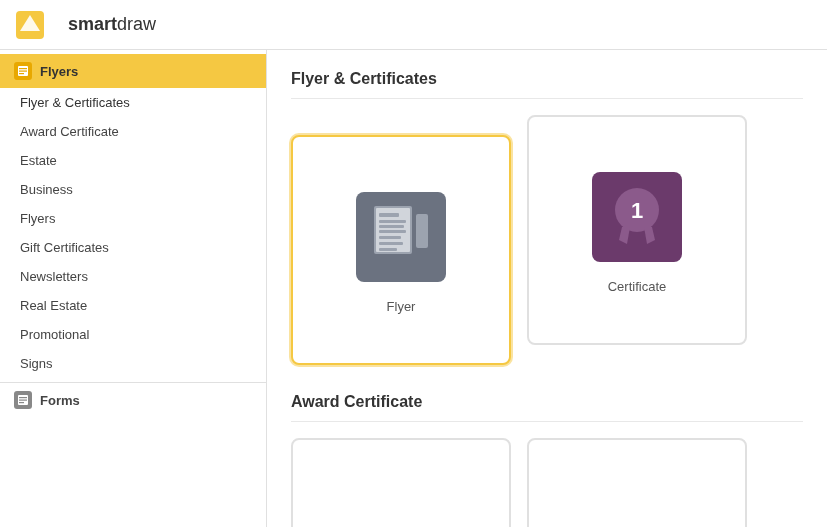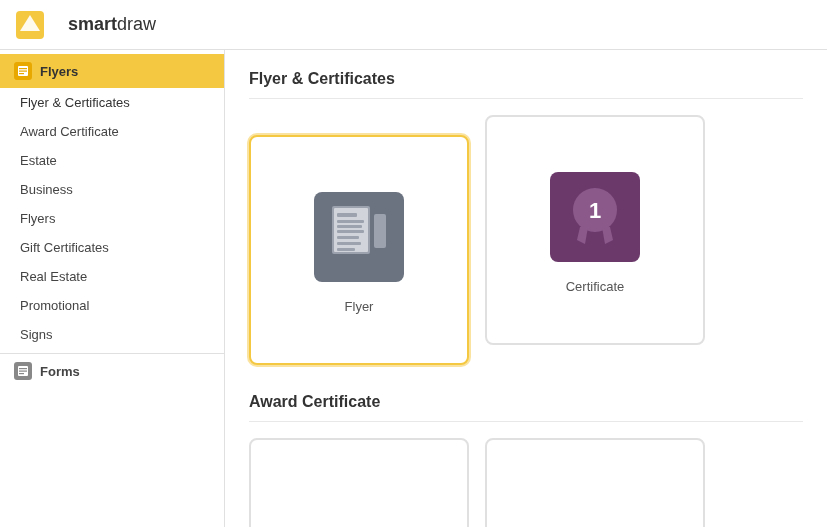--- a/index.html
+++ b/index.html
@@ -43,7 +43,7 @@
 
     
     .sidebar {
-      width: 225px;
+      width: 267px;
       background: #ffffff;
       border-right: 1px solid #e0e0e0;
       overflow-y: auto;

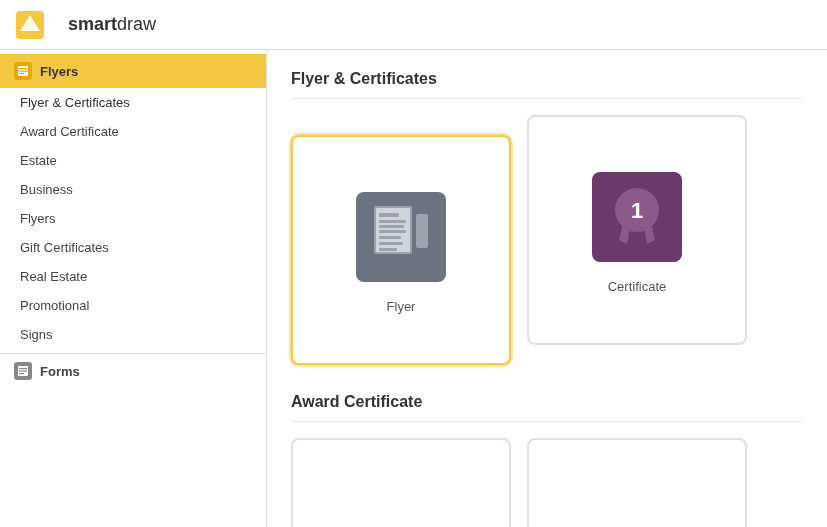--- a/index.html
+++ b/index.html
@@ -234,6 +234,9 @@
         <span>Gift Certificates</span>
       </div>
       <div class="sidebar-item">
+        <span>Newsletters</span>
+      </div>
+      <div class="sidebar-item">
         <span>Real Estate</span>
       </div>
       <div class="sidebar-item">

